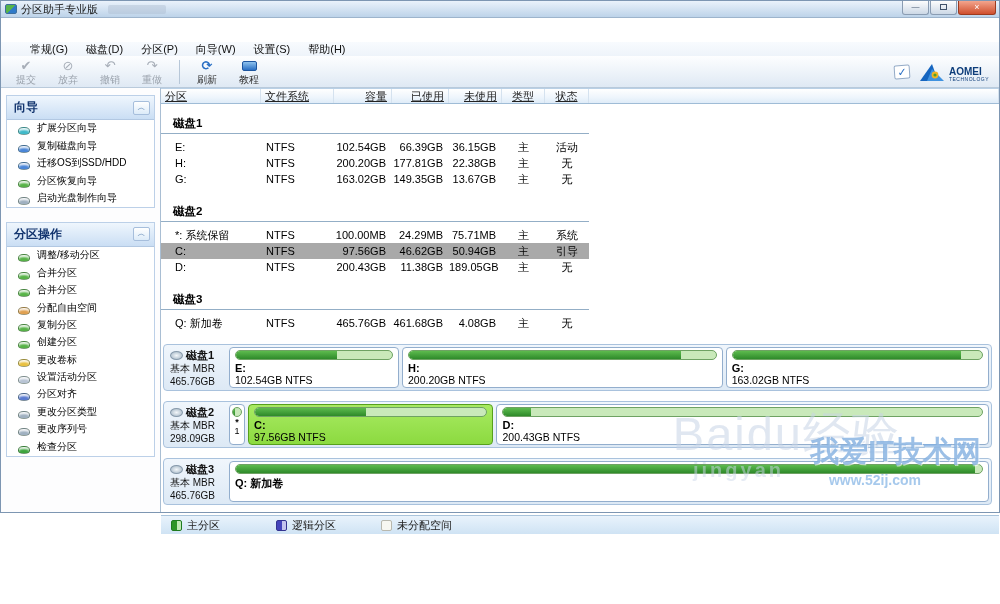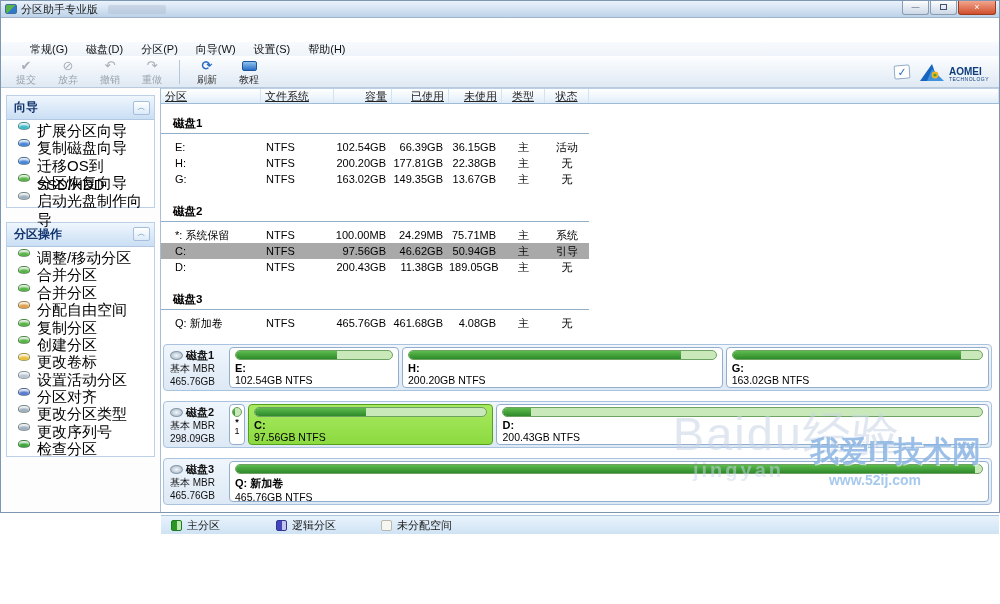--- a/index.html
+++ b/index.html
@@ -45,7 +45,7 @@
   .panelhead { background:linear-gradient(#eff6fd,#cadef4); border-bottom:1px solid #b2c8e2; padding:3px 4px 3px 7px; display:flex; align-items:center; }
   .paneltitle { font-size:12px; font-weight:bold; color:#12346e; }
   .collapsebtn { margin-left:auto; width:17px; height:14px; border:1px solid #a6bedc; border-radius:2px; background:linear-gradient(#fff,#dcebf9); color:#5e86b4; font-size:8px; line-height:12px; text-align:center; }
-  .sideitem { display:flex; align-items:flex-start; gap:7px; padding:2px 2px 2px 11px; font-size:15px; color:#000; height:17.4px; }
+  .sideitem { display:flex; align-items:flex-end; gap:7px; padding:2px 2px 2px 11px; font-size:10px; color:#000; height:17.4px; }
   .diskico { width:12px; height:8px; border-radius:45%; border:1px solid rgba(60,80,60,.45); background:#7ac062; box-shadow:inset 0 2px 2px rgba(255,255,255,.7); flex:none; }
 
   

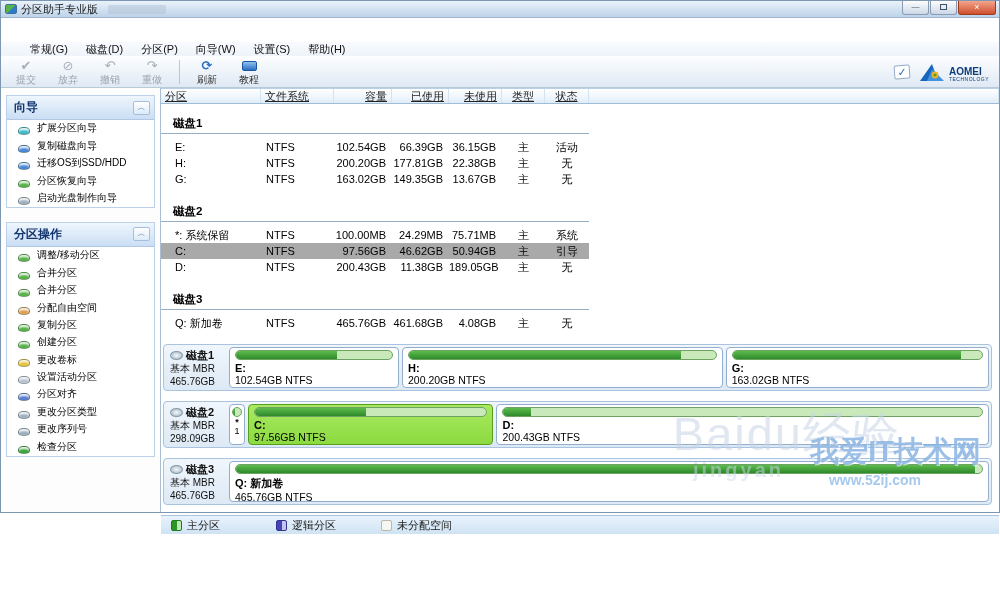--- a/index.html
+++ b/index.html
@@ -429,7 +429,6 @@
                   <div class="ufill" style="width: 99.1%;"></div>
                 </div>
               <div class="plabel">Q: 新加卷</div>
-              <div class="pinfo">465.76GB NTFS</div>
             </div>
           </div>
         </div>

